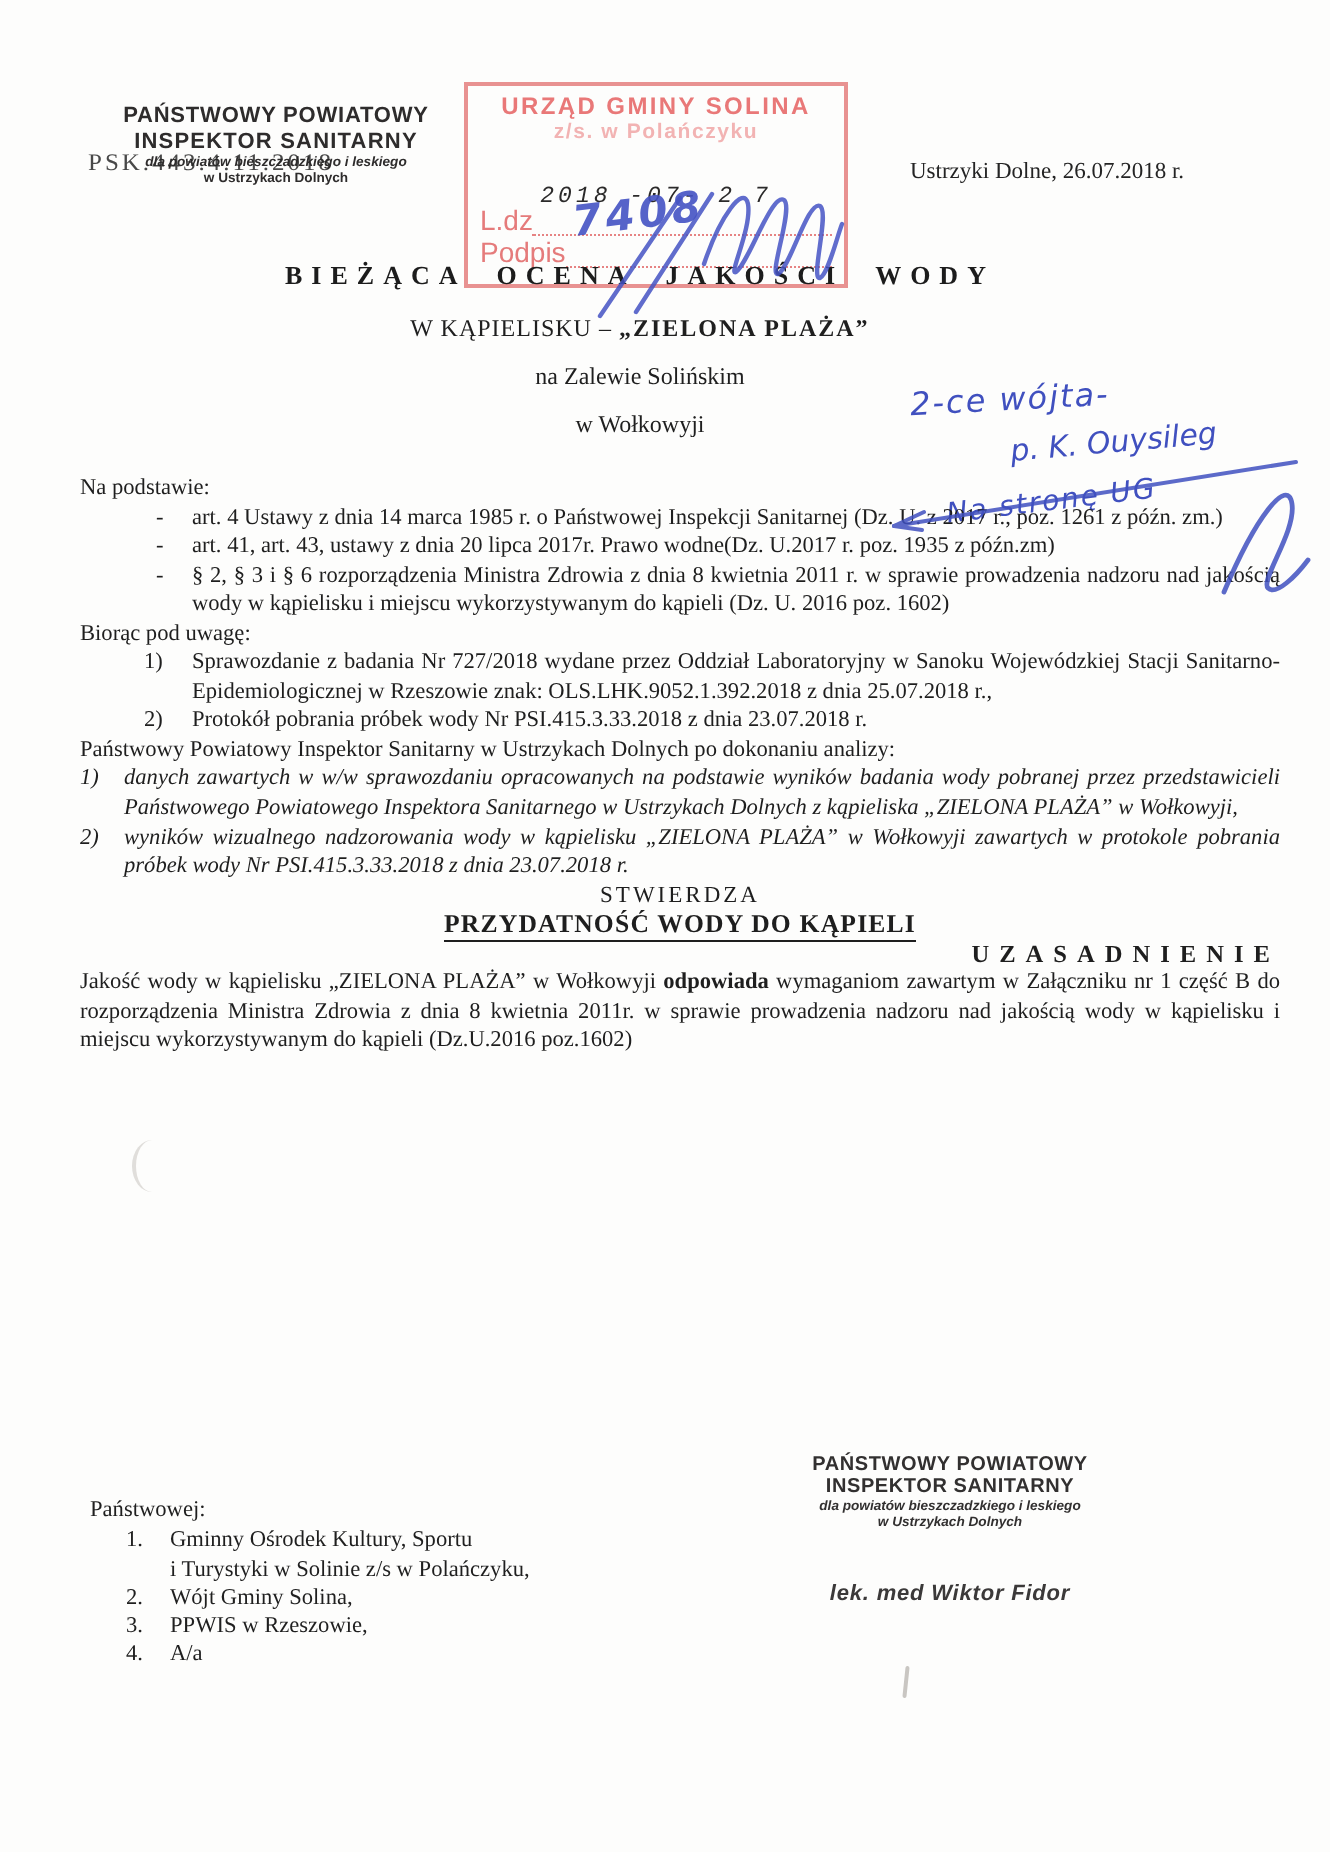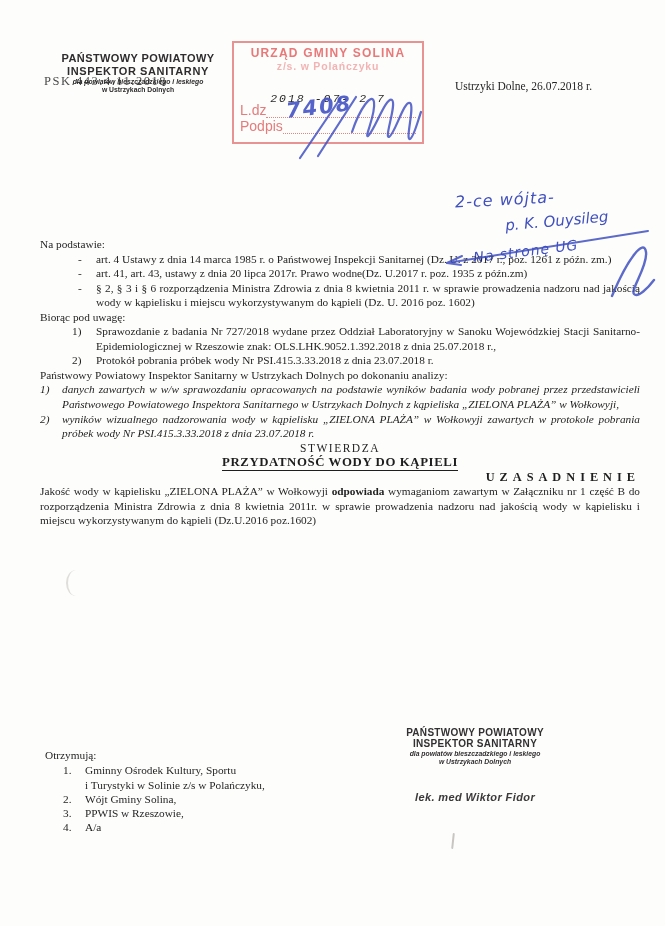--- a/index.html
+++ b/index.html
@@ -126,6 +126,12 @@
 
   <div class="city-date">Ustrzyki Dolne, 26.07.2018 r.</div>
 
+  <div class="title-block">
+    <div class="t1">BIEŻĄCA OCENA JAKOŚCI WODY</div>
+    <div class="t2"><span>W KĄPIELISKU – </span><b>„ZIELONA PLAŻA”</b></div>
+    <div class="t3">na Zalewie Solińskim</div>
+    <div class="t4">w Wołkowyji</div>
+  </div>
 
   <div class="hand hw1">2-ce wójta-</div>
   <div class="hand hw2">p. K. Ouysileg</div>

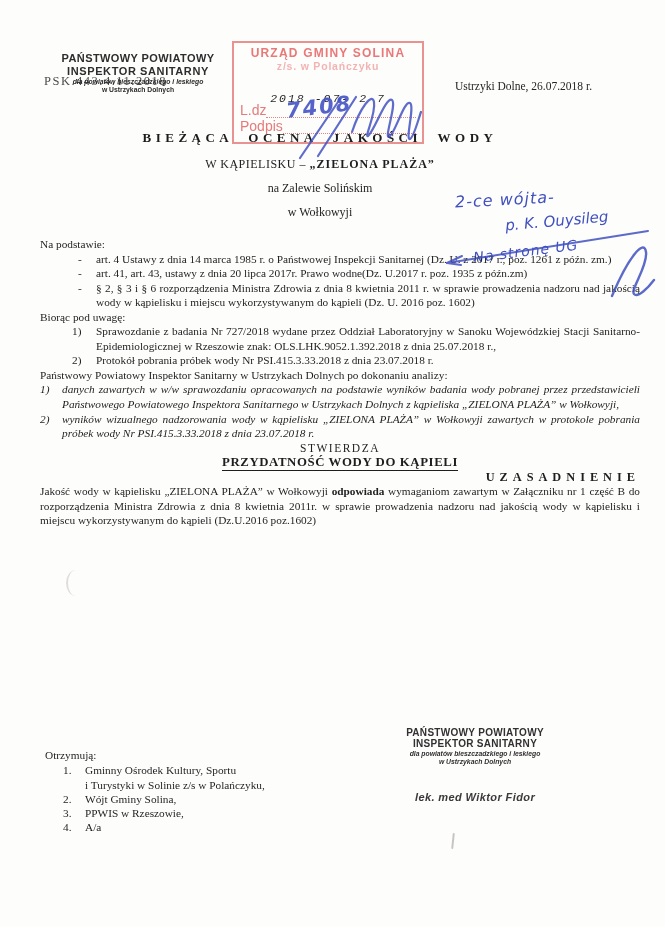--- a/index.html
+++ b/index.html
@@ -169,7 +169,7 @@
   </div>
 
   <div class="recips">
-    <p class="rl">Otrzymują:</p>
+    <p class="rl">Państwowej:</p>
     <ol>
       <li>Gminny Ośrodek Kultury, Sportu
 i Turystyki w Solinie z/s w Polańczyku,</li>

